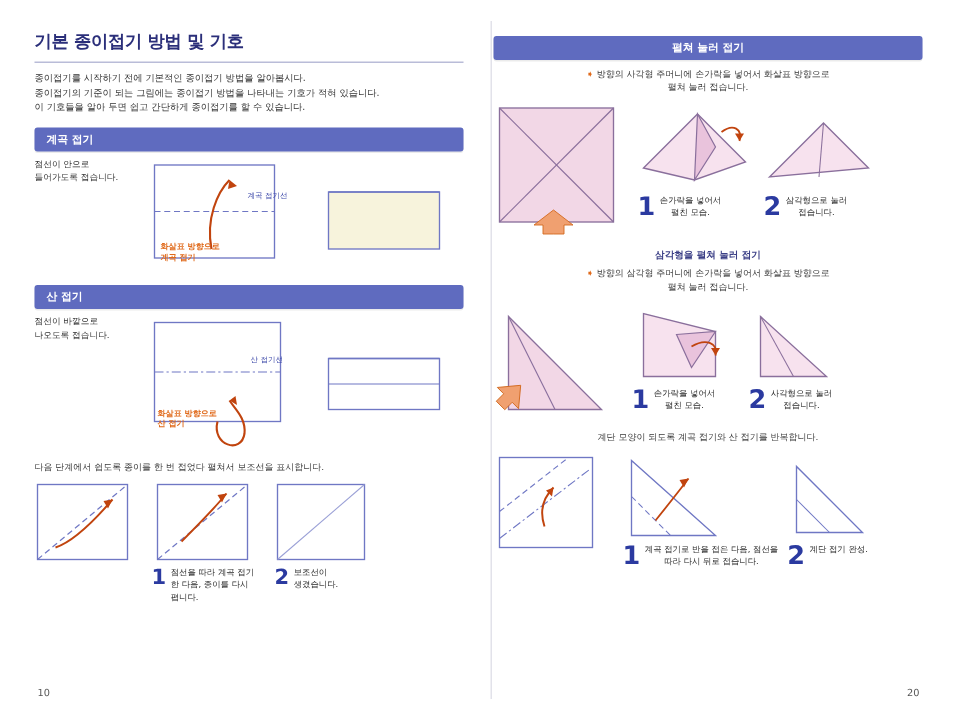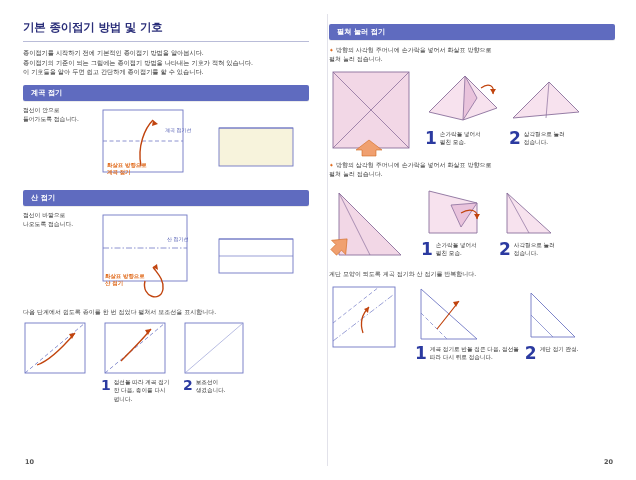--- a/index.html
+++ b/index.html
@@ -10,7 +10,7 @@
   .spread{position:absolute;left:9px;top:8px;width:620px;height:464px;background:#fff;display:flex;}
   .leaf{position:relative;height:100%;}
   .leaf.left{width:310px;padding:10px 10px 0 14px;box-sizing:border-box;}
-  .leaf.right{width:310px;padding:10px 14px 0 10px;box-sizing:border-box;}
+  .leaf.right{width:310px;padding:10px 14px 0 10px;box-sizing:border-box;text-align:center;}
   .gutter{position:absolute;left:318px;top:6px;width:1px;height:452px;background:#e2e2ea;}
 
   h1.doc-title{

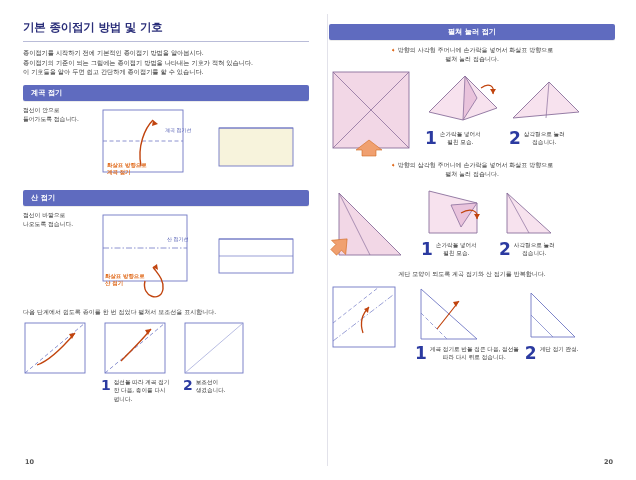--- a/index.html
+++ b/index.html
@@ -188,6 +188,7 @@
         </div>
       </div>
 
+      <div class="subband">삼각형을 펼쳐 눌러 접기</div>
       <div class="note">
         <span class="ar">➧</span>
         <span>방향의 삼각형 주머니에 손가락을 넣어서 화살표 방향으로<br>펼쳐 눌러 접습니다.</span>

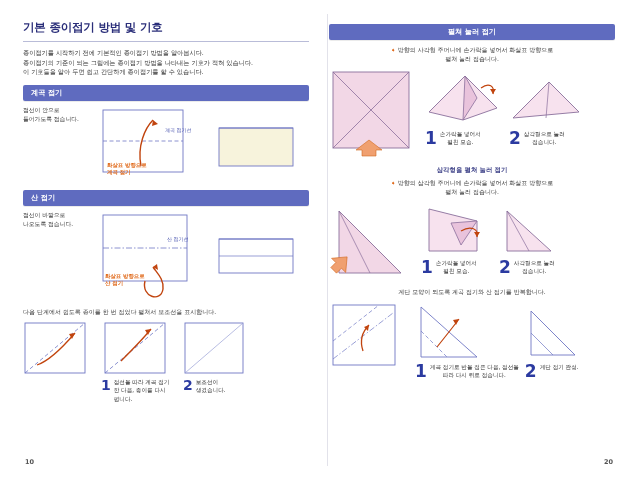--- a/index.html
+++ b/index.html
@@ -42,7 +42,7 @@
   svg{display:block;overflow:visible;}
 
   .folio{
-    position:absolute;bottom:6px;font-size:6.5px;color:#555;font-weight:bold;
+    position:absolute;bottom:6px;font-size:6.5px;color:#555;font-weight:normal;
   }
   .folio.l{left:16px;}
   .folio.r{right:16px;}

